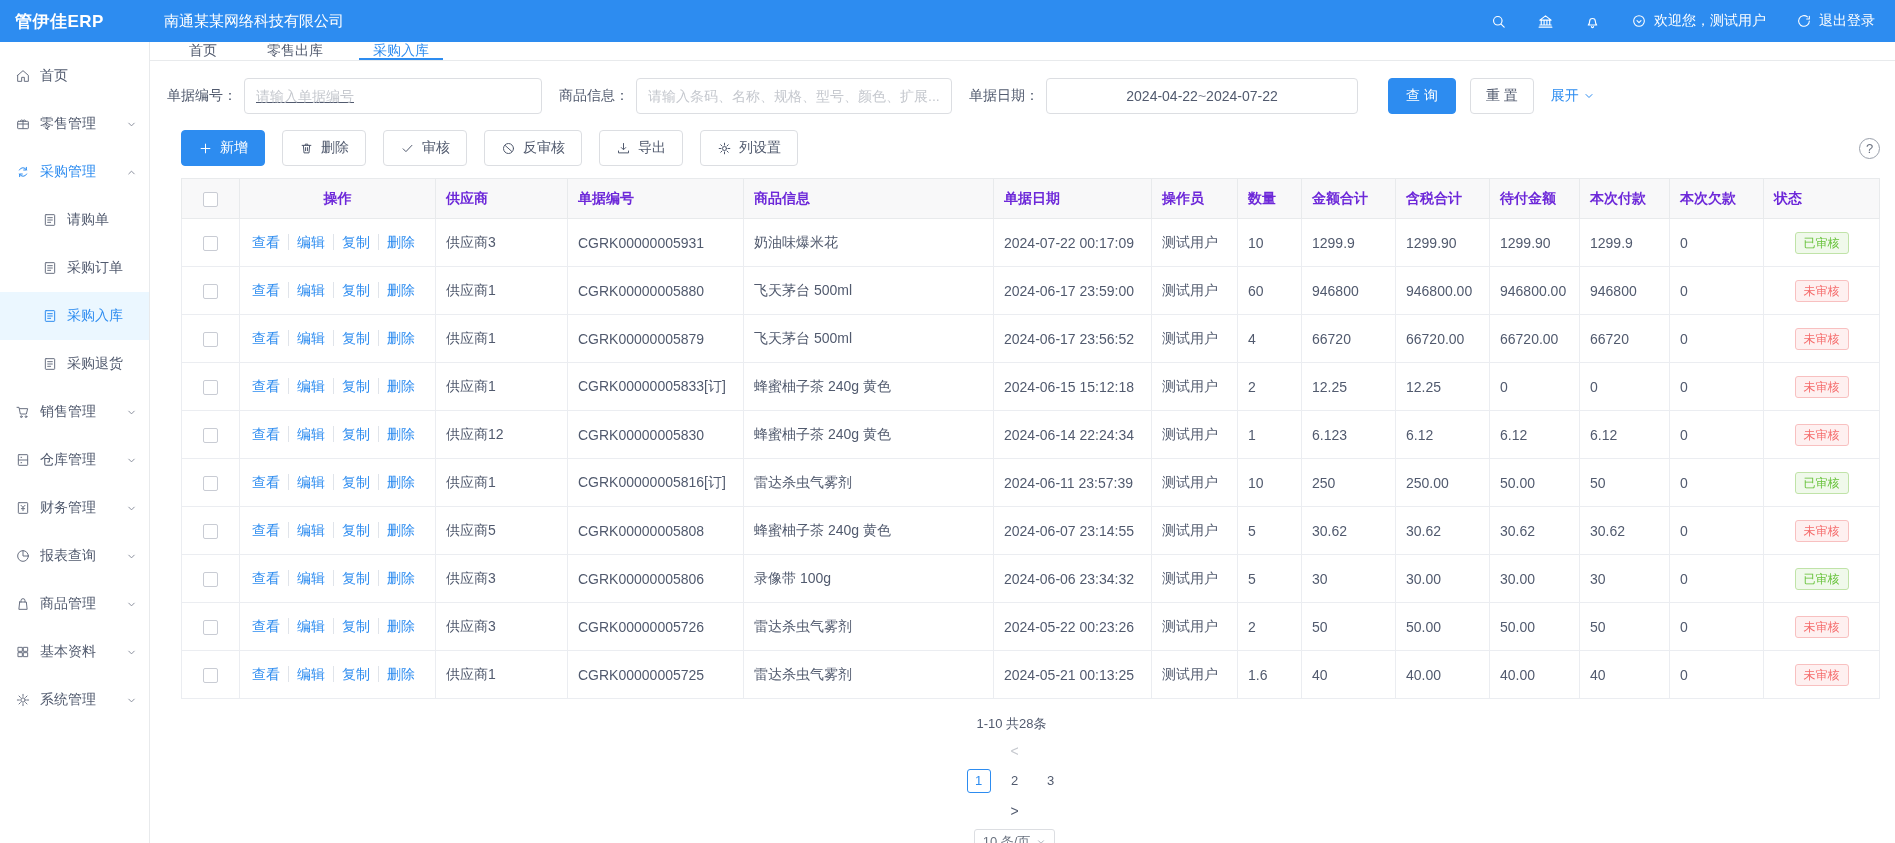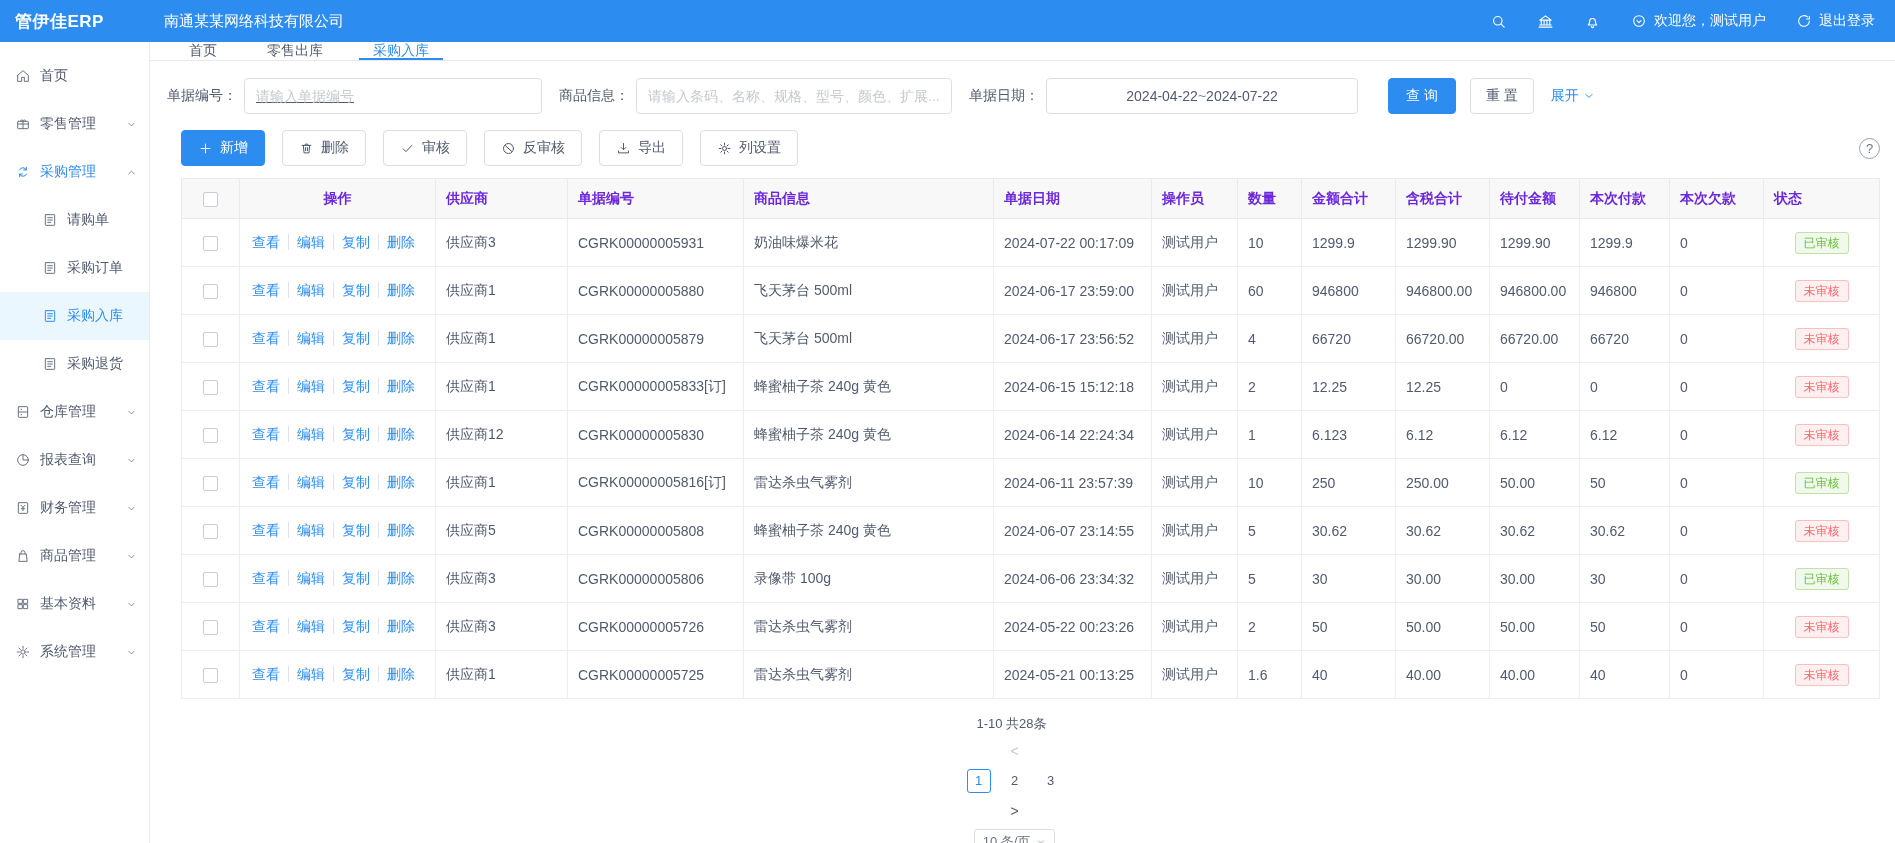--- a/index.html
+++ b/index.html
@@ -202,6 +202,21 @@
           </svg>
         </span>
         <span>采购退货</span>
+      </div>
+      <div class="menu-item">
+        <span class="micon">
+          <svg viewBox="0 0 24 24">
+            <circle cx="9.5" cy="19" r="1.3"></circle>
+            <circle cx="16.5" cy="19" r="1.3"></circle>
+            <path d="M3 5h3l2 10h9l2-8H7"></path>
+          </svg>
+        </span>
+        <span>销售管理</span>
+        <span class="chev">
+          <svg viewBox="0 0 24 24">
+            <path d="M6 9l6 6 6-6"></path>
+          </svg>
+        </span>
       </div>
       <div class="menu-item">
         <span class="micon">

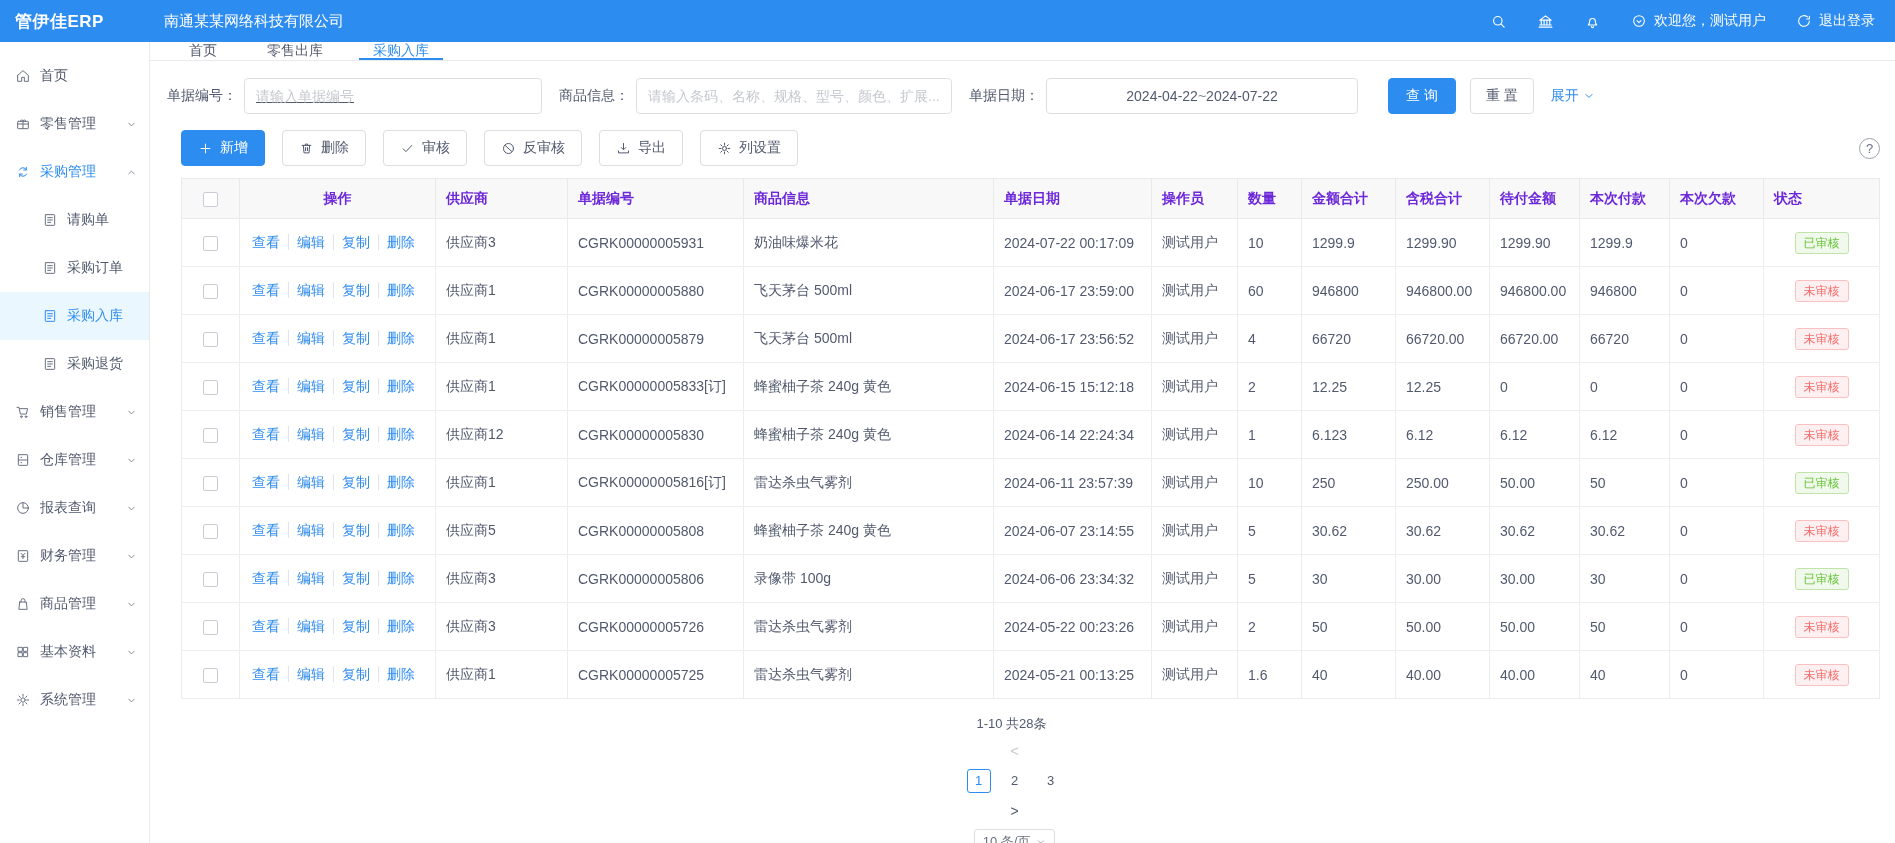--- a/index.html
+++ b/index.html
@@ -235,25 +235,25 @@
       <div class="menu-item">
         <span class="micon">
           <svg viewBox="0 0 24 24">
+            <rect x="5" y="4" width="14" height="16" rx="1"></rect>
+            <path d="M9 8l3 3 3-3M12 11v5M9.5 13h5"></path>
+          </svg>
+        </span>
+        <span>财务管理</span>
+        <span class="chev">
+          <svg viewBox="0 0 24 24">
+            <path d="M6 9l6 6 6-6"></path>
+          </svg>
+        </span>
+      </div>
+      <div class="menu-item">
+        <span class="micon">
+          <svg viewBox="0 0 24 24">
             <circle cx="12" cy="12" r="8"></circle>
             <path d="M12 4v8h8"></path>
           </svg>
         </span>
         <span>报表查询</span>
-        <span class="chev">
-          <svg viewBox="0 0 24 24">
-            <path d="M6 9l6 6 6-6"></path>
-          </svg>
-        </span>
-      </div>
-      <div class="menu-item">
-        <span class="micon">
-          <svg viewBox="0 0 24 24">
-            <rect x="5" y="4" width="14" height="16" rx="1"></rect>
-            <path d="M9 8l3 3 3-3M12 11v5M9.5 13h5"></path>
-          </svg>
-        </span>
-        <span>财务管理</span>
         <span class="chev">
           <svg viewBox="0 0 24 24">
             <path d="M6 9l6 6 6-6"></path>

